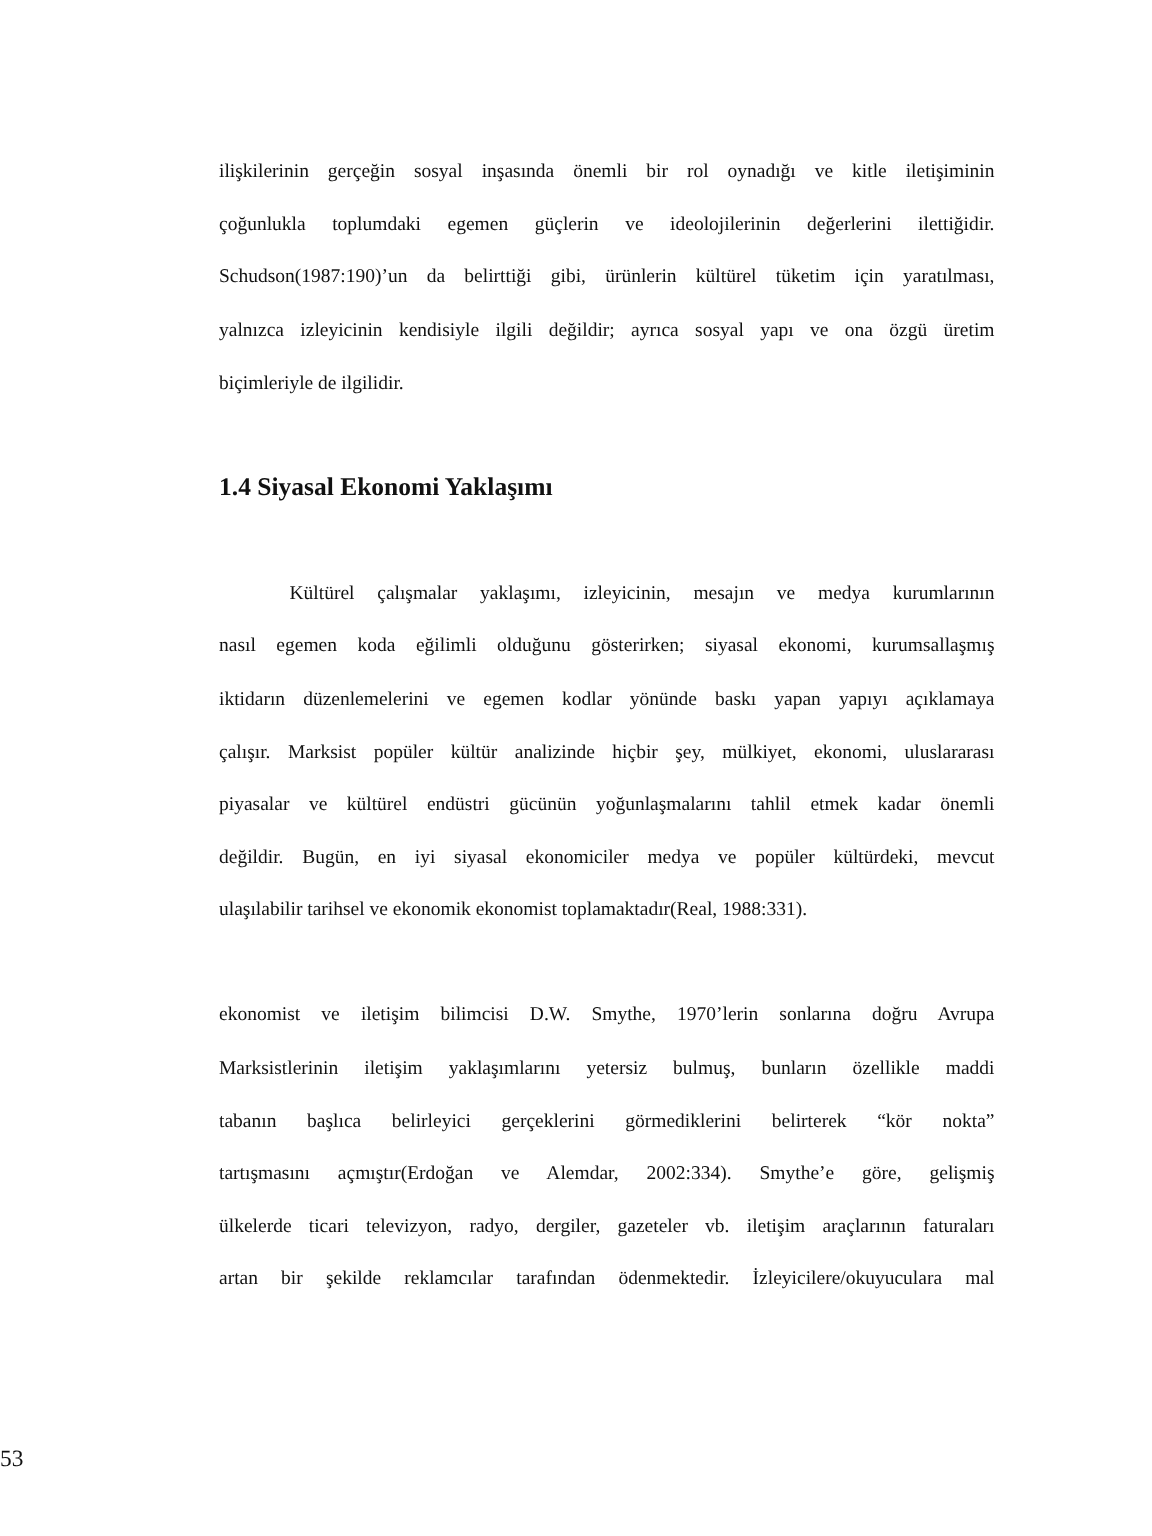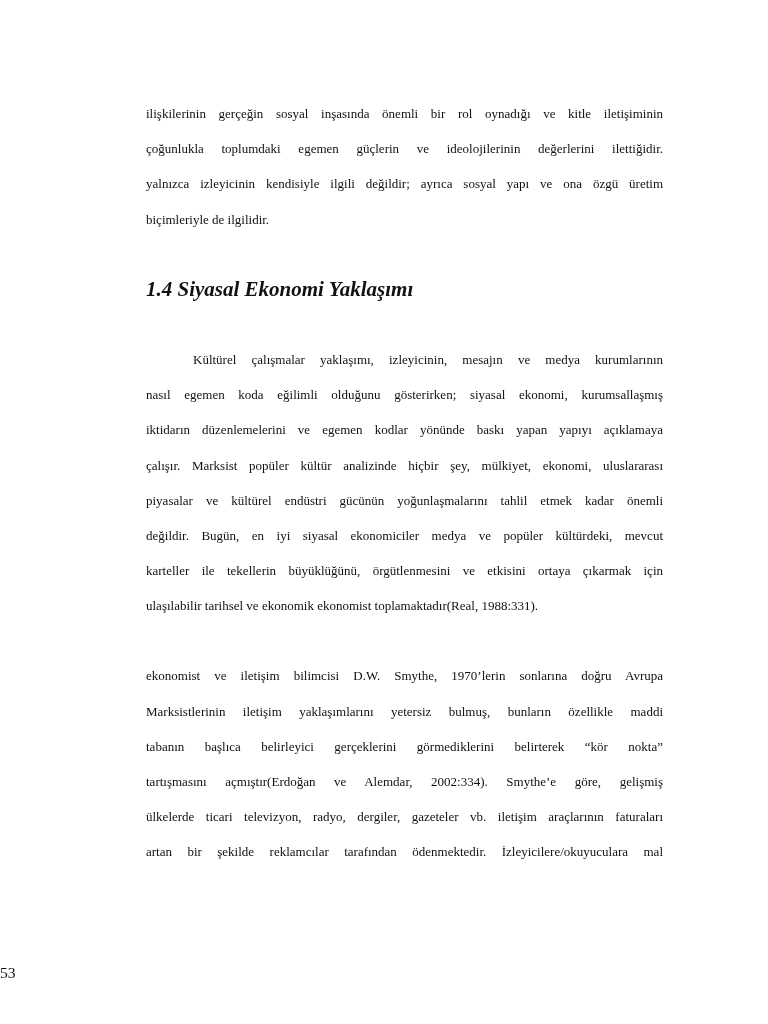--- a/index.html
+++ b/index.html
@@ -63,6 +63,7 @@
   <div>
     <div class="line">ilişkilerinin gerçeğin sosyal inşasında önemli bir rol oynadığı ve kitle iletişiminin</div>
     <div class="line">çoğunlukla toplumdaki egemen güçlerin ve ideolojilerinin değerlerini ilettiğidir.</div>
+    <div class="line">Schudson(1987:190)’un da belirttiği gibi, ürünlerin kültürel tüketim için yaratılması,</div>
     <div class="line">yalnızca izleyicinin kendisiyle ilgili değildir; ayrıca sosyal yapı ve ona özgü üretim</div>
     <div class="line last">biçimleriyle de ilgilidir.</div>
   </div>

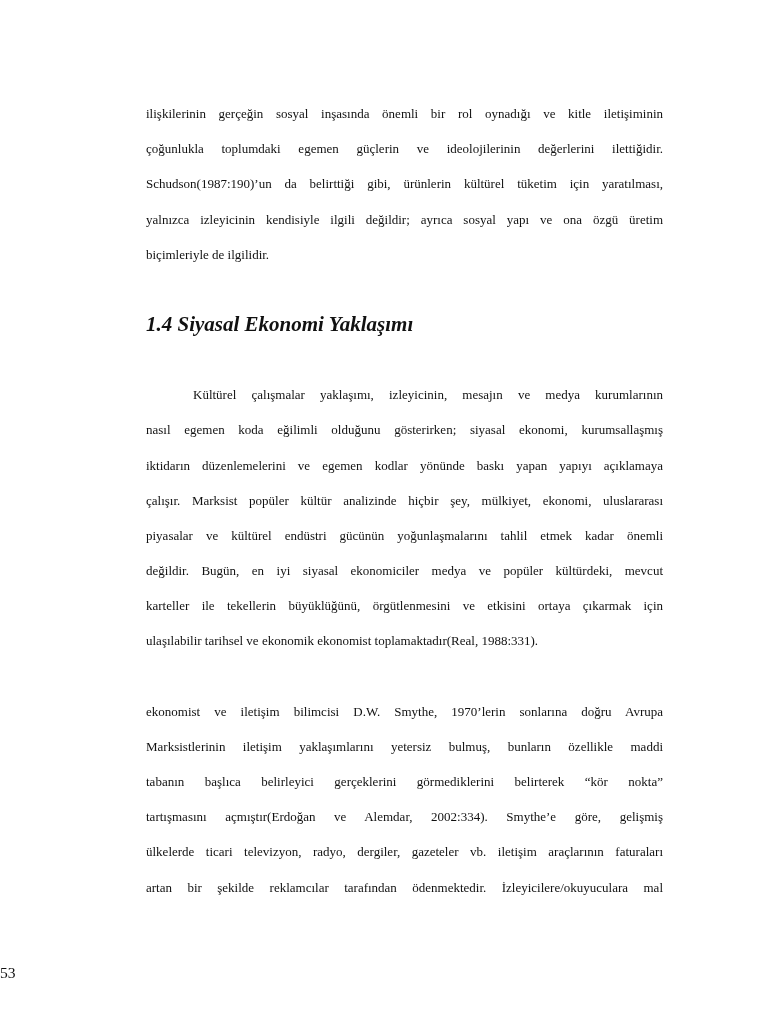--- a/index.html
+++ b/index.html
@@ -37,11 +37,10 @@
     }
     .heading {
       font-weight: bold;
-      font-size: 21px;
+      font-size: 17px;
       line-height: 35.2px;
       height: 35.2px;
       margin-top: 35px;
-      font-style: italic;
     }
     .para {
       margin-top: 35px;

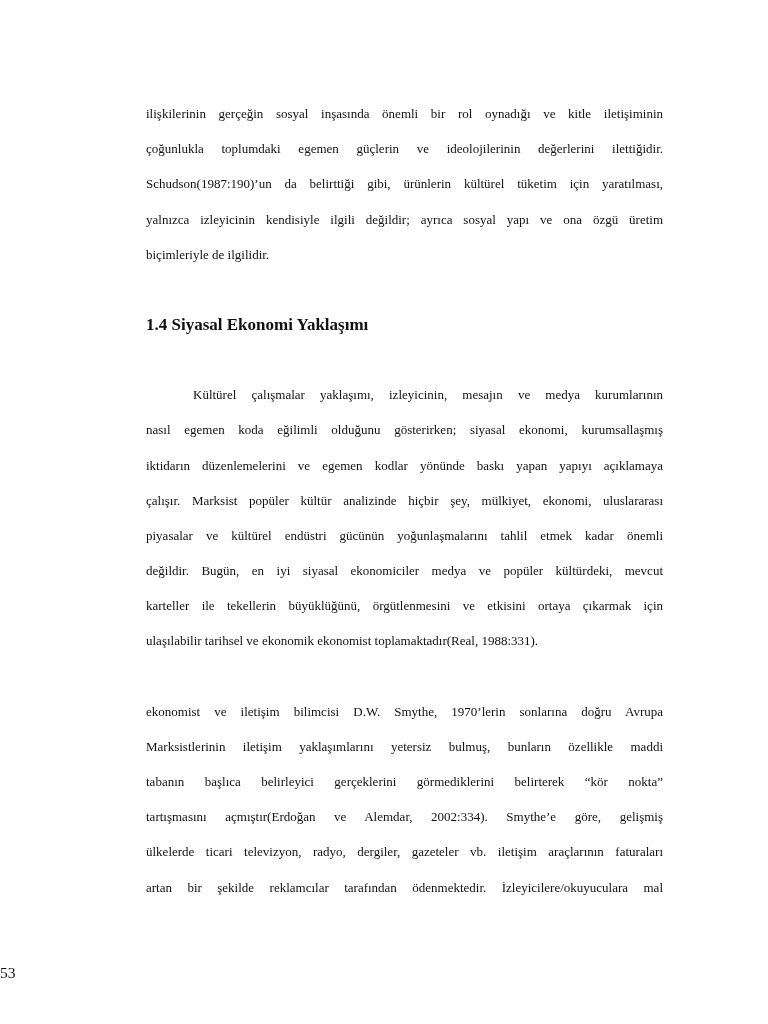--- a/index.html
+++ b/index.html
@@ -76,7 +76,6 @@
     <div class="line">çalışır. Marksist popüler kültür analizinde hiçbir şey, mülkiyet, ekonomi, uluslararası</div>
     <div class="line">piyasalar ve kültürel endüstri gücünün yoğunlaşmalarını tahlil etmek kadar önemli</div>
     <div class="line">değildir. Bugün, en iyi siyasal ekonomiciler medya ve popüler kültürdeki, mevcut</div>
-    <div class="line">karteller ile tekellerin büyüklüğünü, örgütlenmesini ve etkisini ortaya çıkarmak için</div>
     <div class="line last">ulaşılabilir tarihsel ve ekonomik ekonomist toplamaktadır(Real, 1988:331).</div>
   </div>
 

